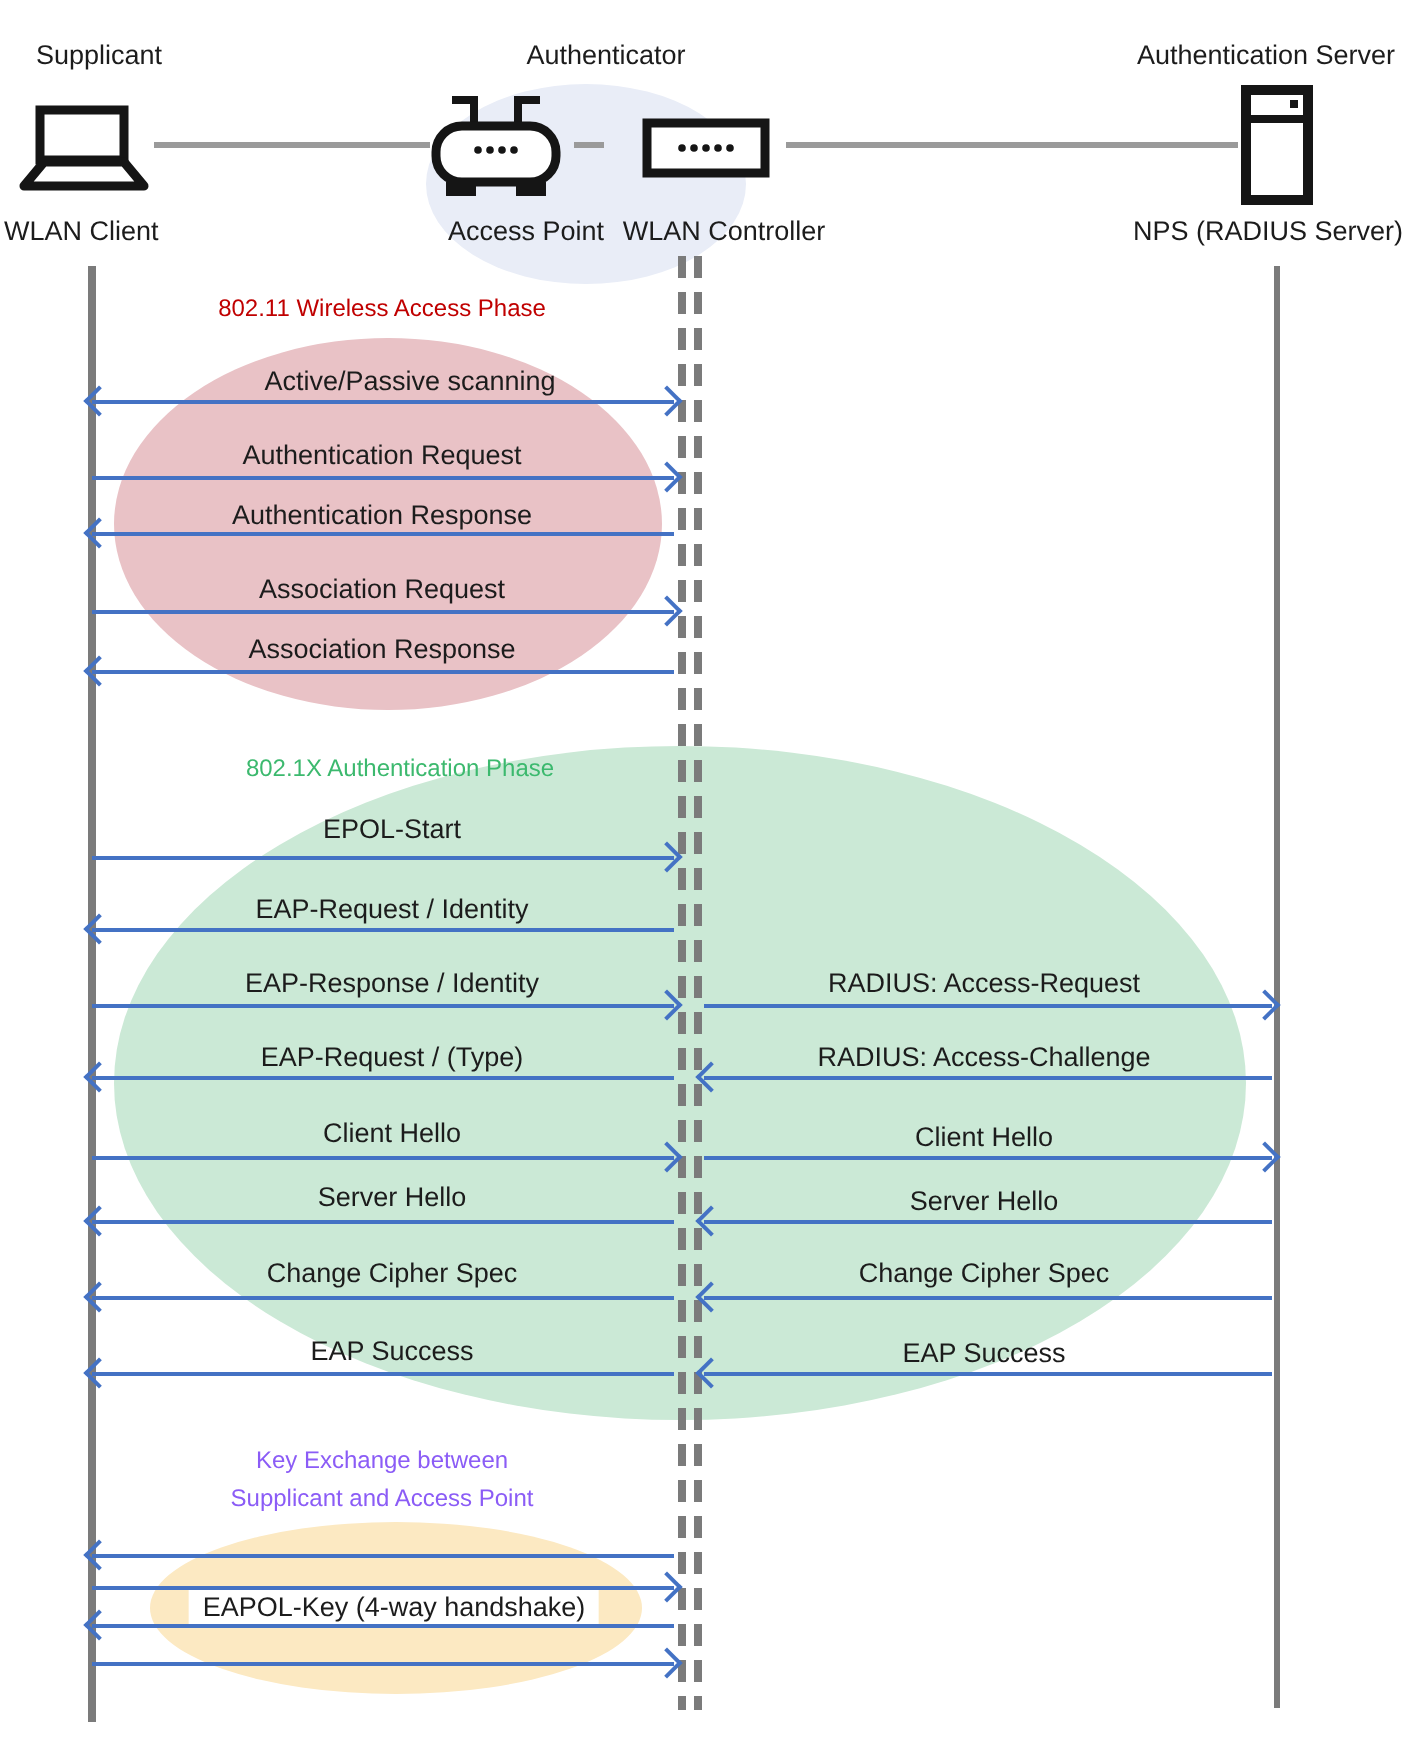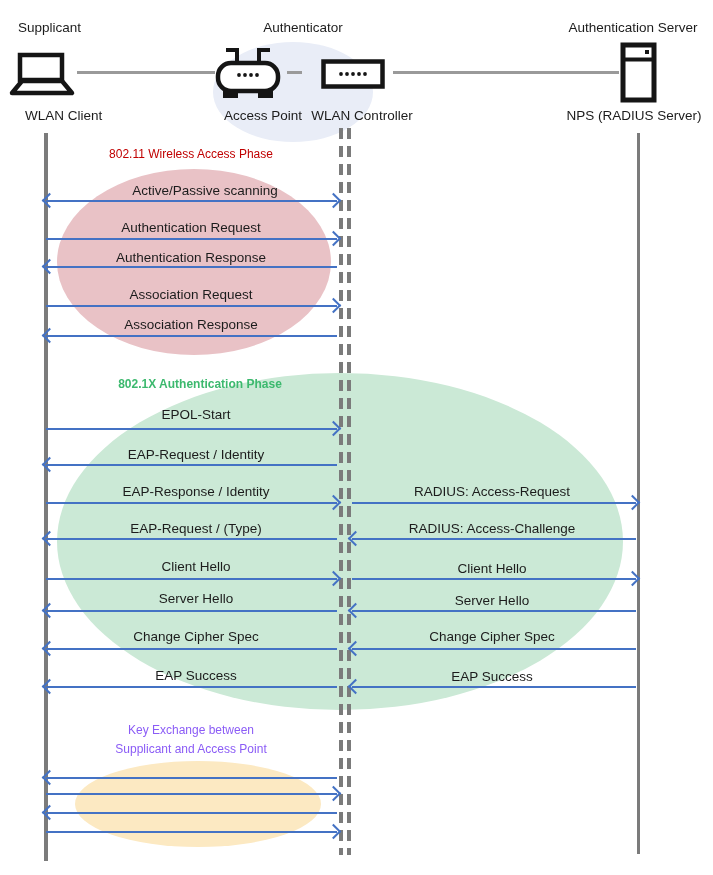--- a/index.html
+++ b/index.html
@@ -75,7 +75,7 @@
     <rect x="25" y="8" width="4" height="4" fill="#151515"></rect>
   </svg>
 
-  <div class="lbl" style="left:25px; top:108px;">WLAN Client</div>
+  <div class="lbl" style="left:2px; top:108px;">WLAN Client</div>
   <div class="lbl ctr" style="left:243px; top:108px;margin-left:20px;">Access Point</div>
   <div class="lbl ctr" style="left:362px; top:108px;">WLAN Controller</div>
   <div class="lbl ctr" style="left:634px; top:108px;">NPS (RADIUS Server)</div>

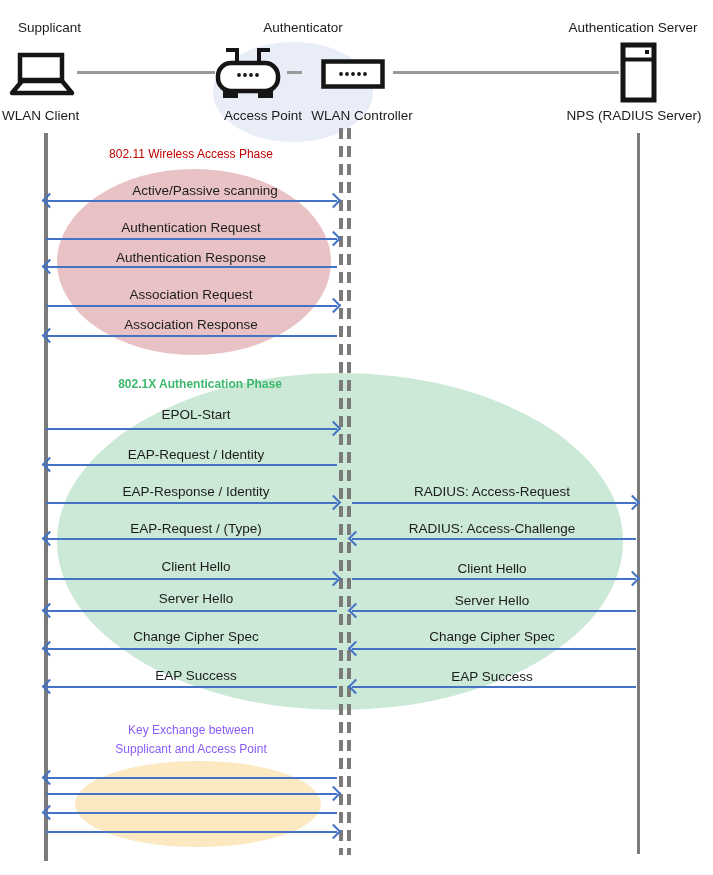--- a/index.html
+++ b/index.html
@@ -117,7 +117,7 @@
       <span class="hd l"></span>
     </div>
 
-  <div class="ph-title p2-title" style="left:200px; top:377px;font-weight:bold;">802.1X Authentication Phase</div>
+  <div class="ph-title p2-title" style="left:200px; top:377px;">802.1X Authentication Phase</div>
 
   <div class="msg" style="left:196px; top:407px;">EPOL-Start</div>
   <div class="arrow" style="left:46px; top:428px; width:291px;">

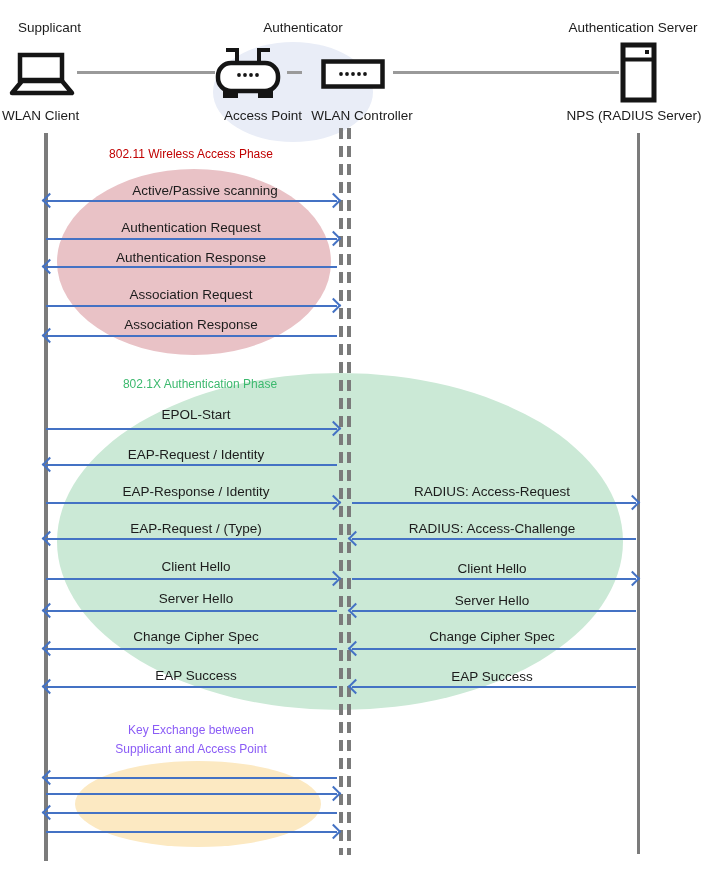--- a/index.html
+++ b/index.html
@@ -201,6 +201,7 @@
       <span class="hd r"></span>
     </div>
 
+  <div class="msg boxed" style="left:197px; top:795px;">EAPOL-Key (4-way handshake)</div>
   <div class="arrow" style="left:46px; top:812px; width:291px;">
       <span class="hd l"></span>
     </div>

